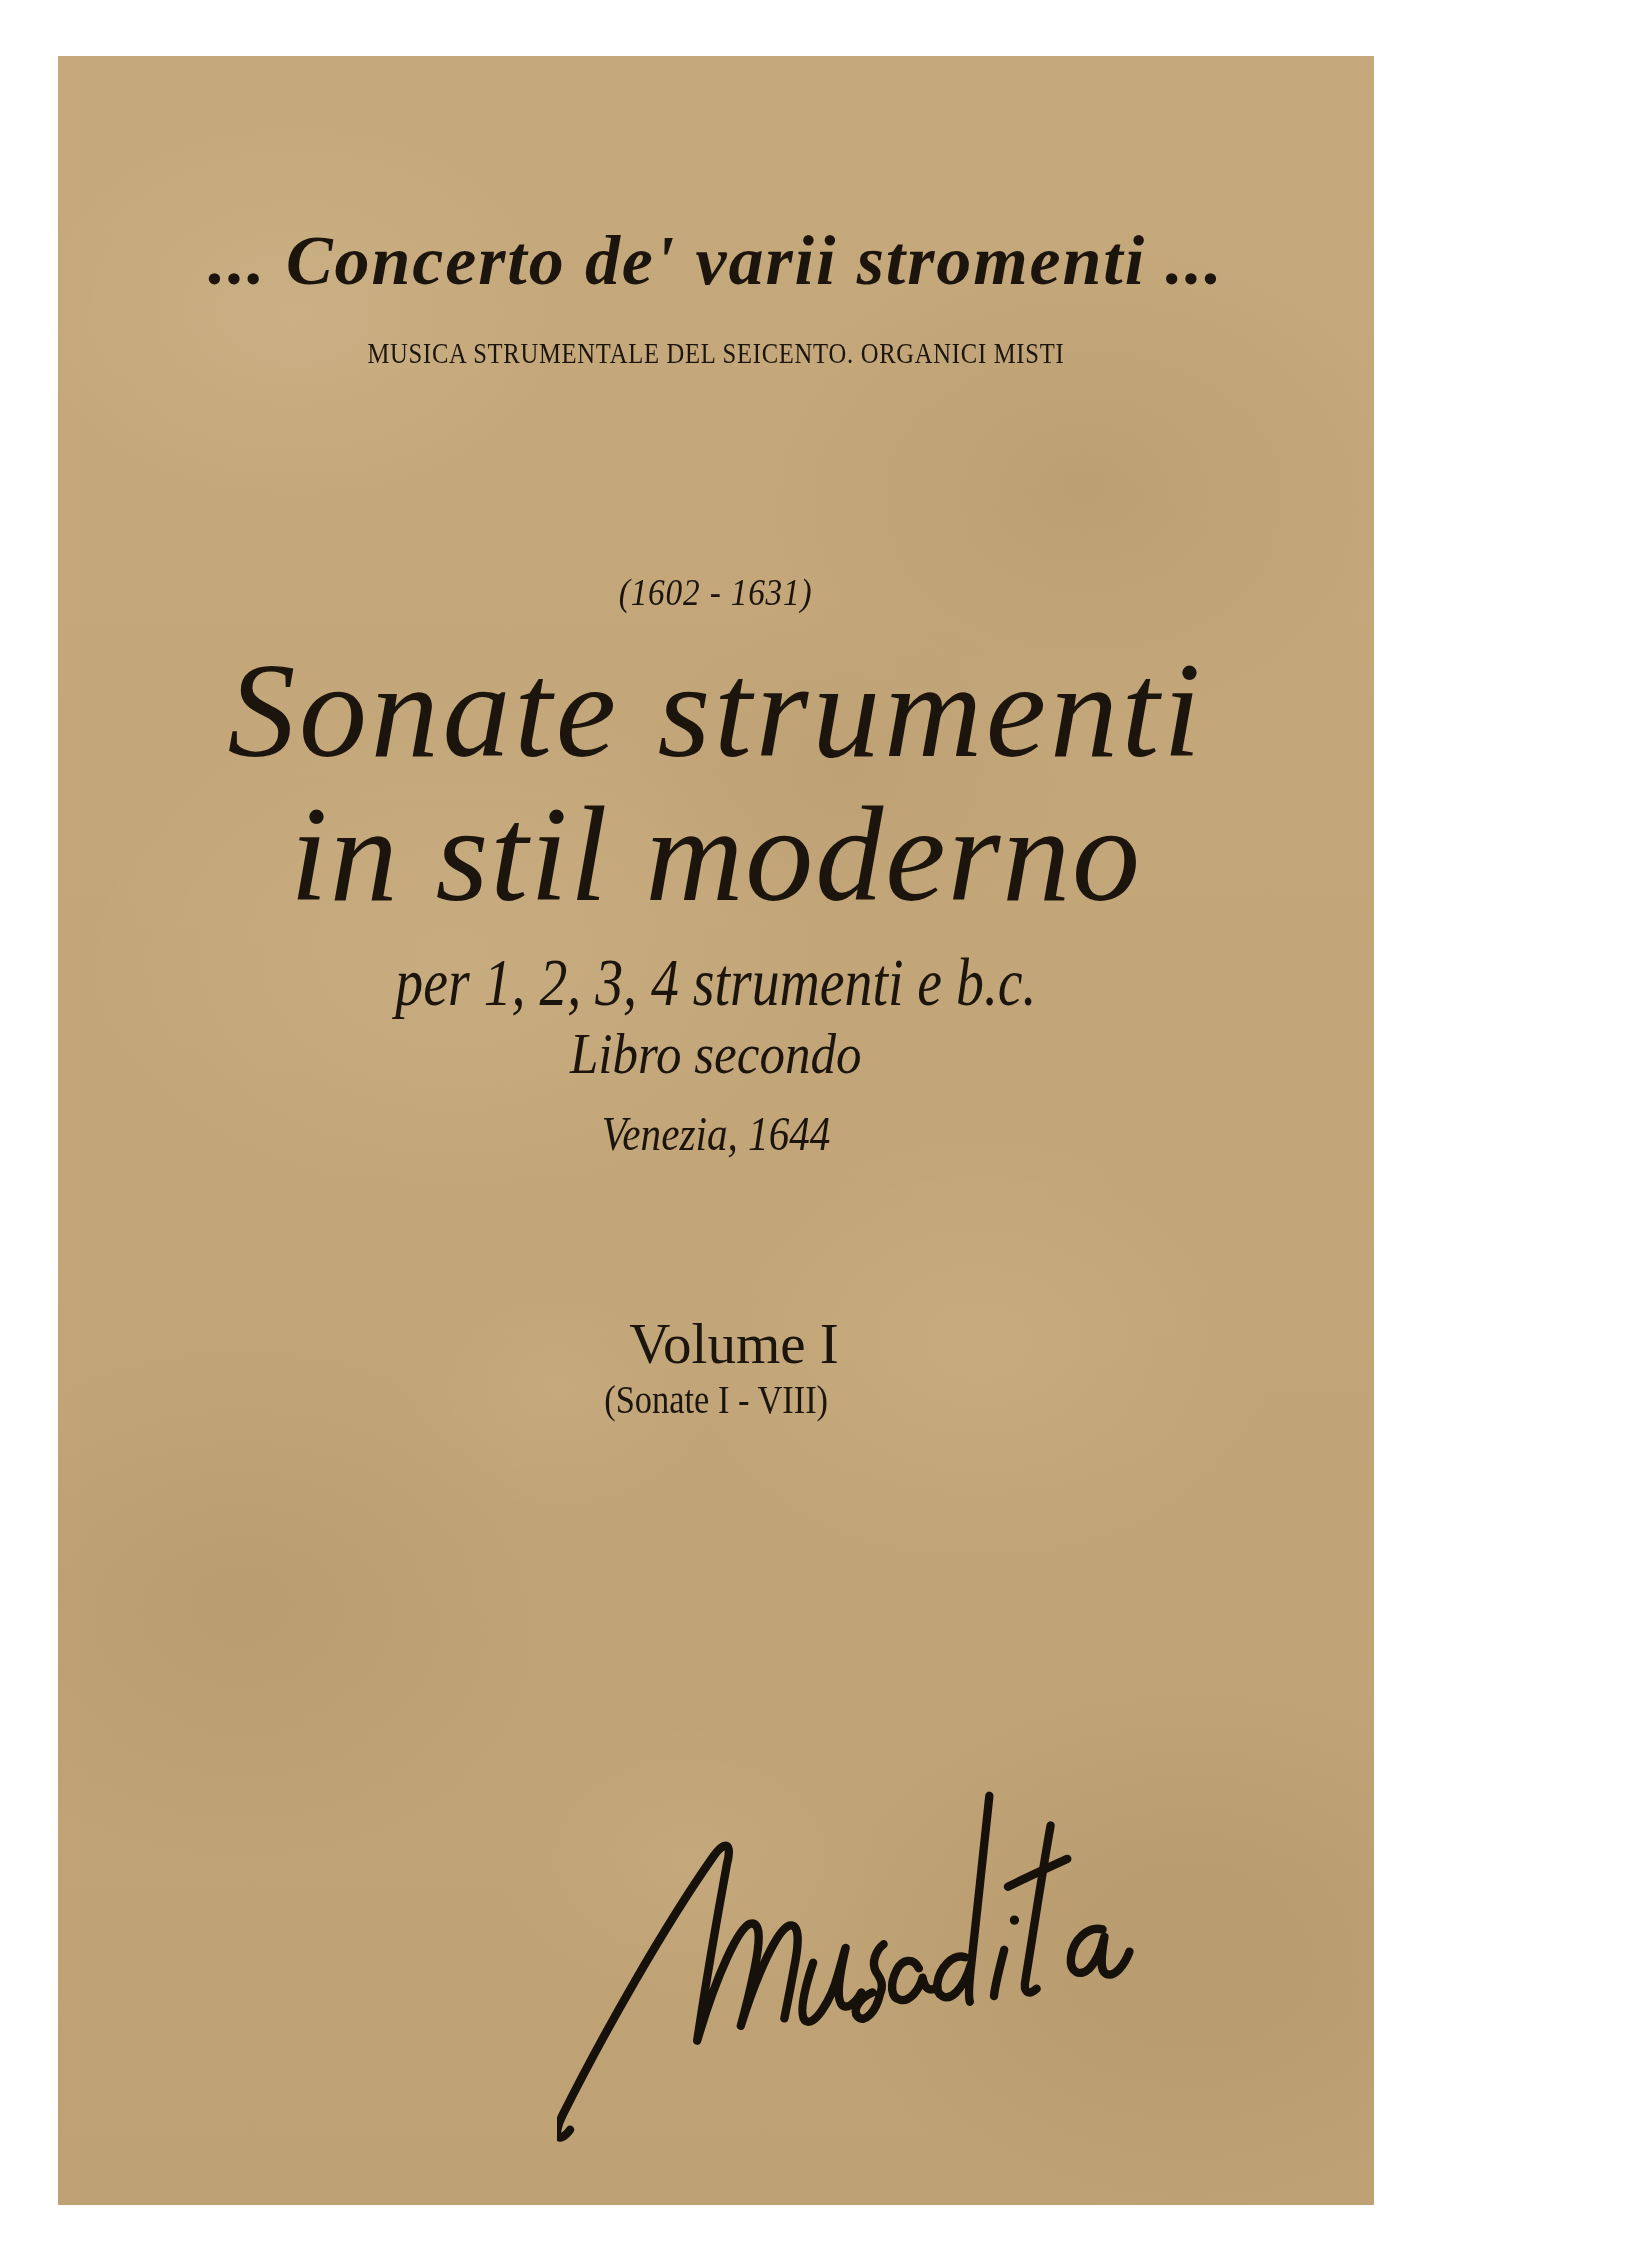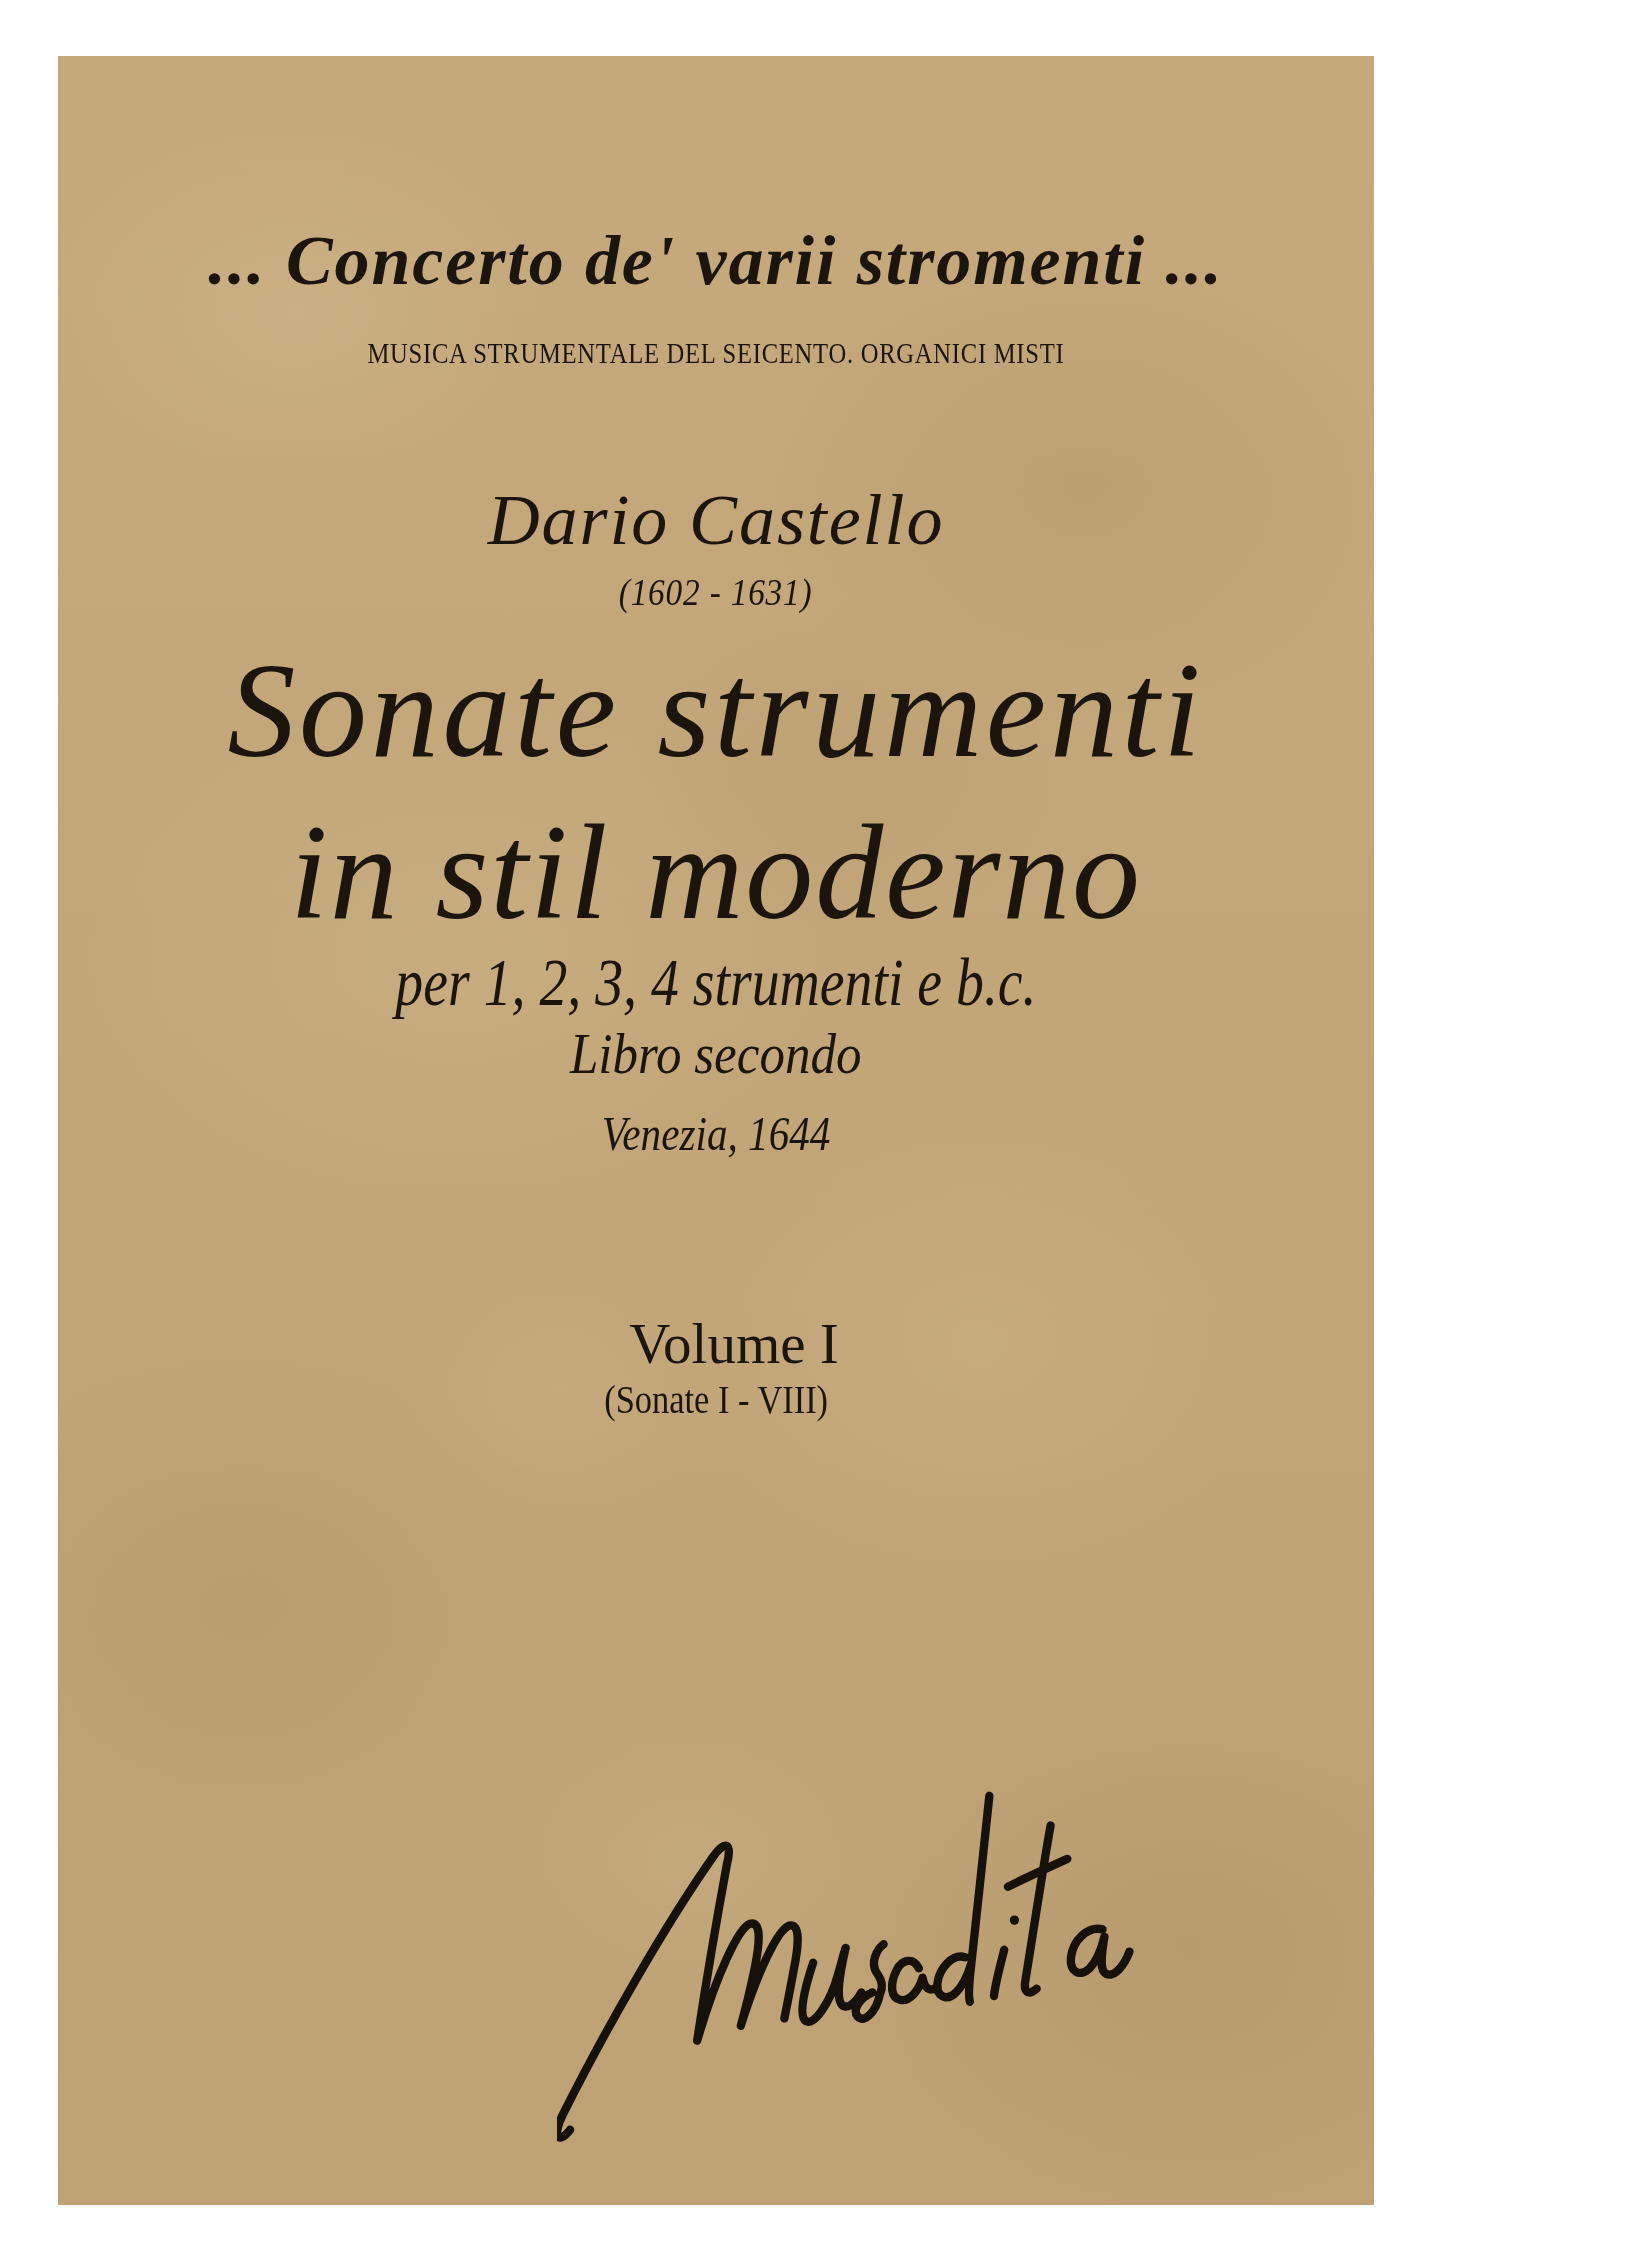--- a/index.html
+++ b/index.html
@@ -78,9 +78,6 @@
     <span>MUSICA STRUMENTALE DEL SEICENTO. ORGANICI MISTI</span>
   </div>
 
-  <div class="line composer">
-    <span>Dario Castello</span>
-  </div>
 
   <div class="line dates">
     <span>(1602 - 1631)</span>

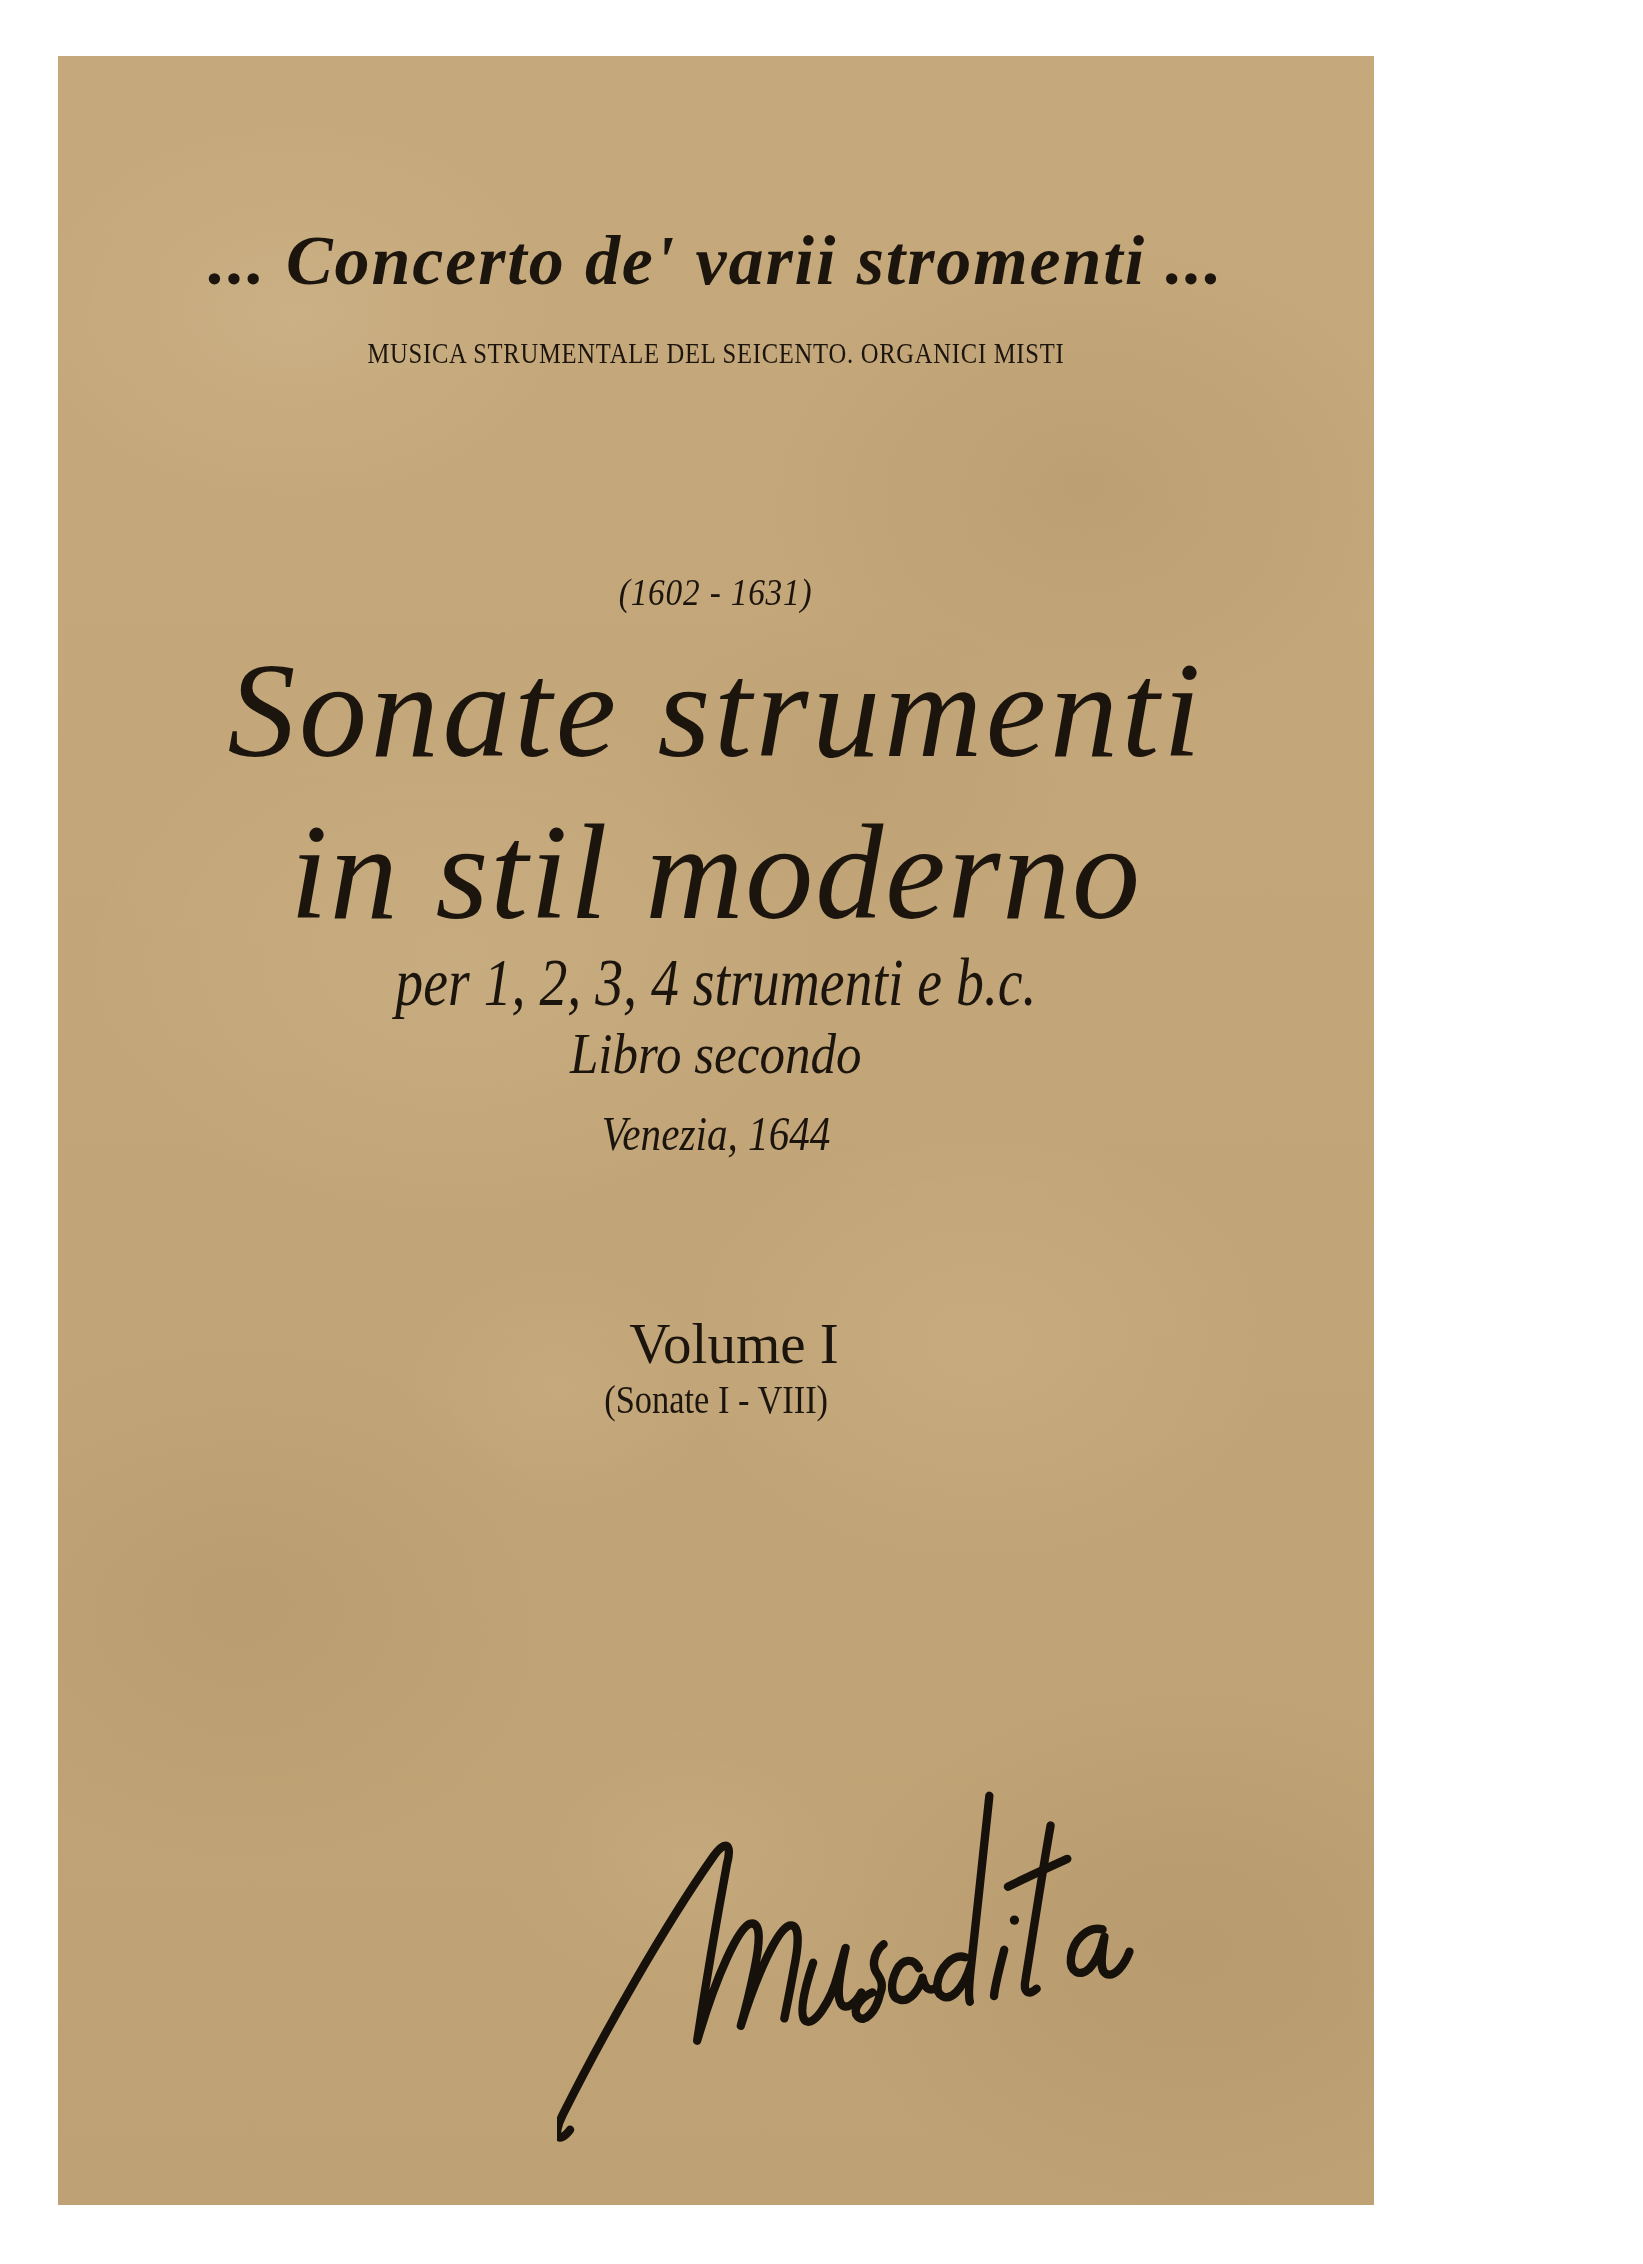--- a/index.html
+++ b/index.html
@@ -42,7 +42,7 @@
   .dates          { top:574px;  font-size:37px;  font-style:italic; letter-spacing:0.9px; }
   .dates > span   { transform:scaleX(.90); }
   .title1         { top:642px;  font-size:136px; font-style:italic; letter-spacing:3.7px; }
-  .title2         { top:786px;  font-size:136px; font-style:italic; letter-spacing:1.9px;margin-top:18px; }
+  .title2         { top:786px;  font-size:136px; font-style:italic; letter-spacing:1.9px; }
   .scoring        { top:948px; font-size:68px;  font-style:italic; }
   .scoring > span { transform:scaleX(.82); }
   .book           { top:1025px; font-size:58px;  font-style:italic; }

